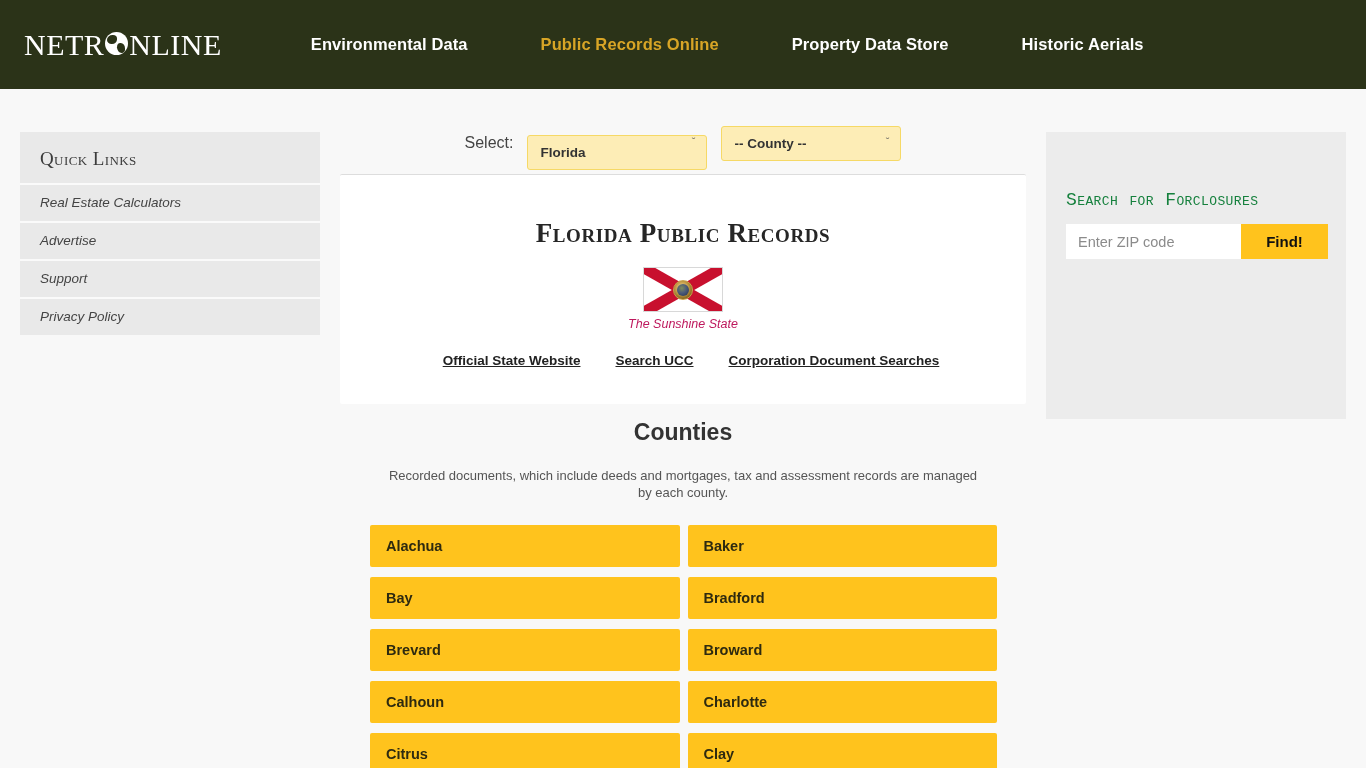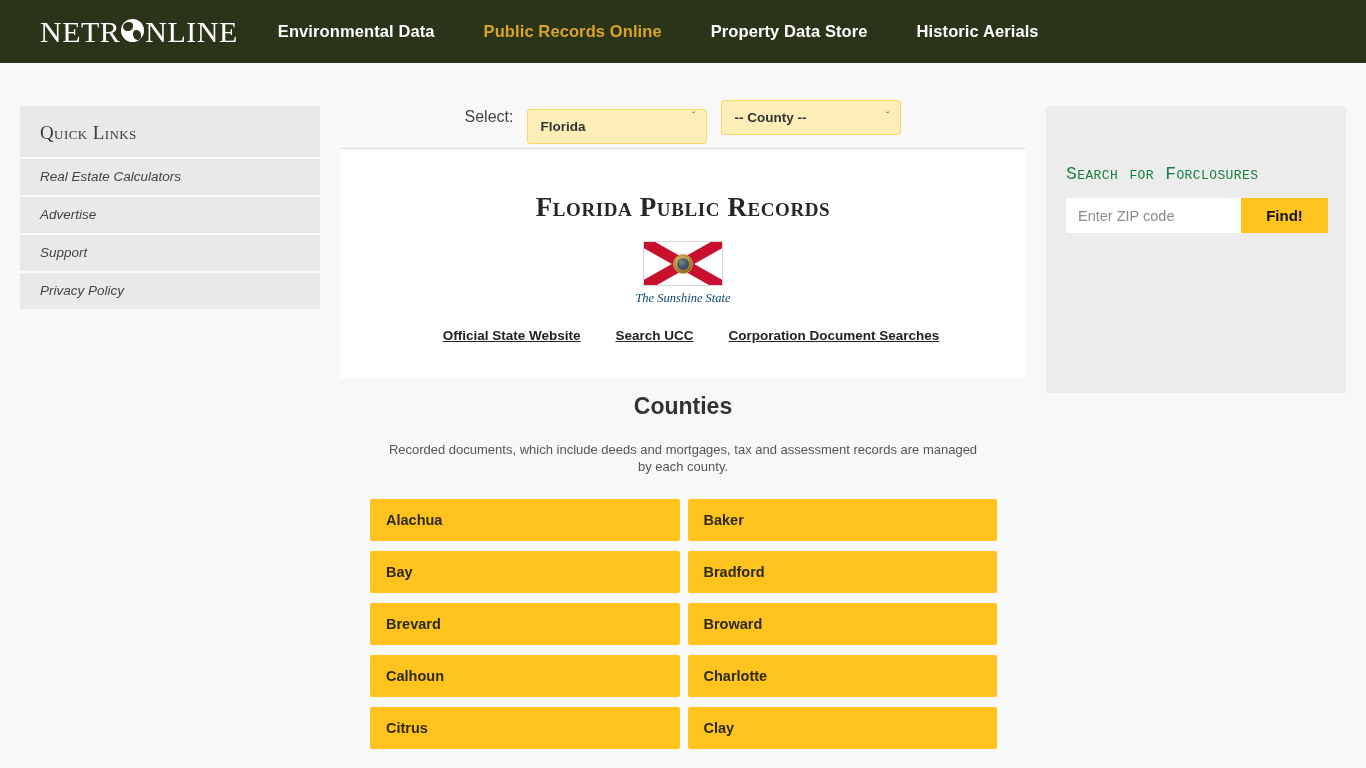--- a/index.html
+++ b/index.html
@@ -14,11 +14,11 @@
 
   
   .header {
-    height: 63px;
+    height: 89px;
     background: #2b3318;
     display: flex;
     align-items: center;
-    padding-left: 40px;
+    padding-left: 24px;
   }
   .logo {
     display: flex;

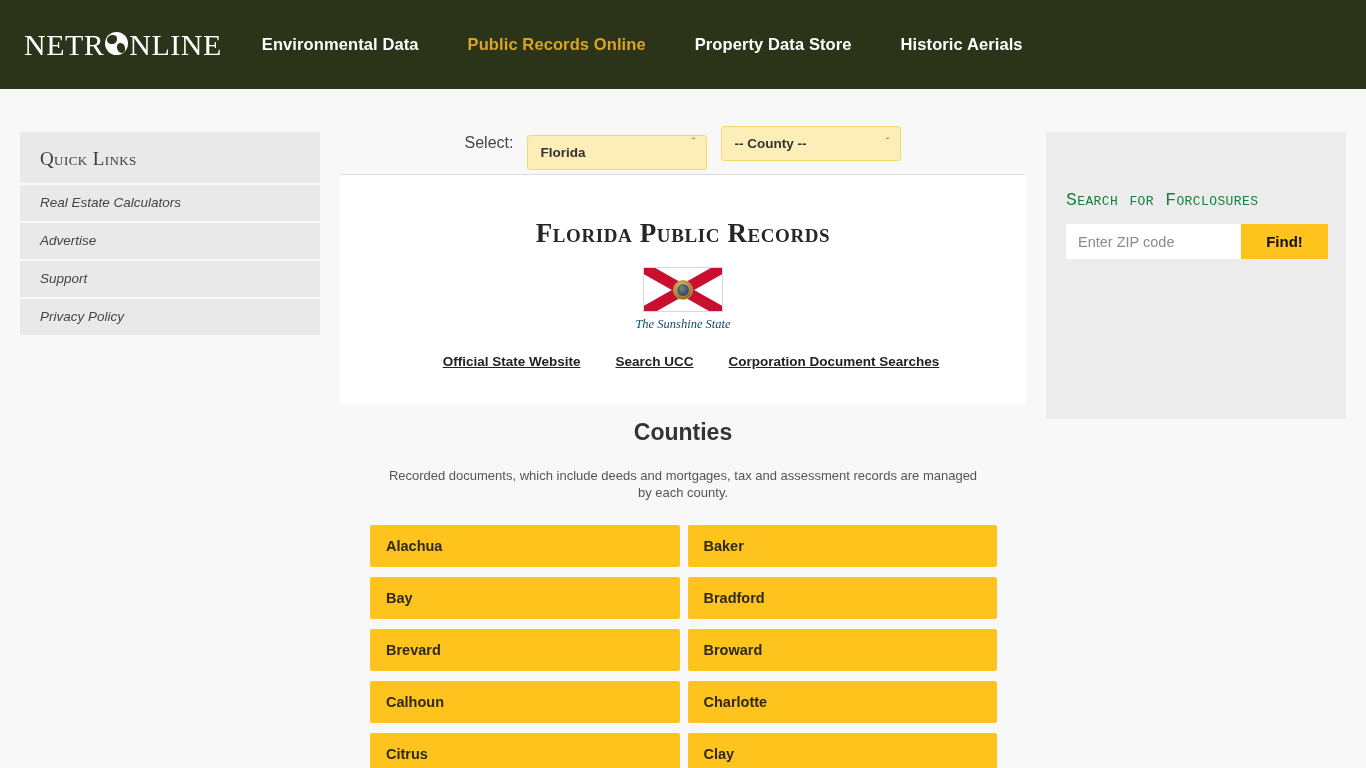--- a/index.html
+++ b/index.html
@@ -62,8 +62,8 @@
   .nav {
     display: flex;
     align-items: flex-start;
-    margin-left: 40px;
-    gap: 49px;
+    margin-left: 89px;
+    gap: 73px;
   }
   .nav a {
     color: #ffffff;

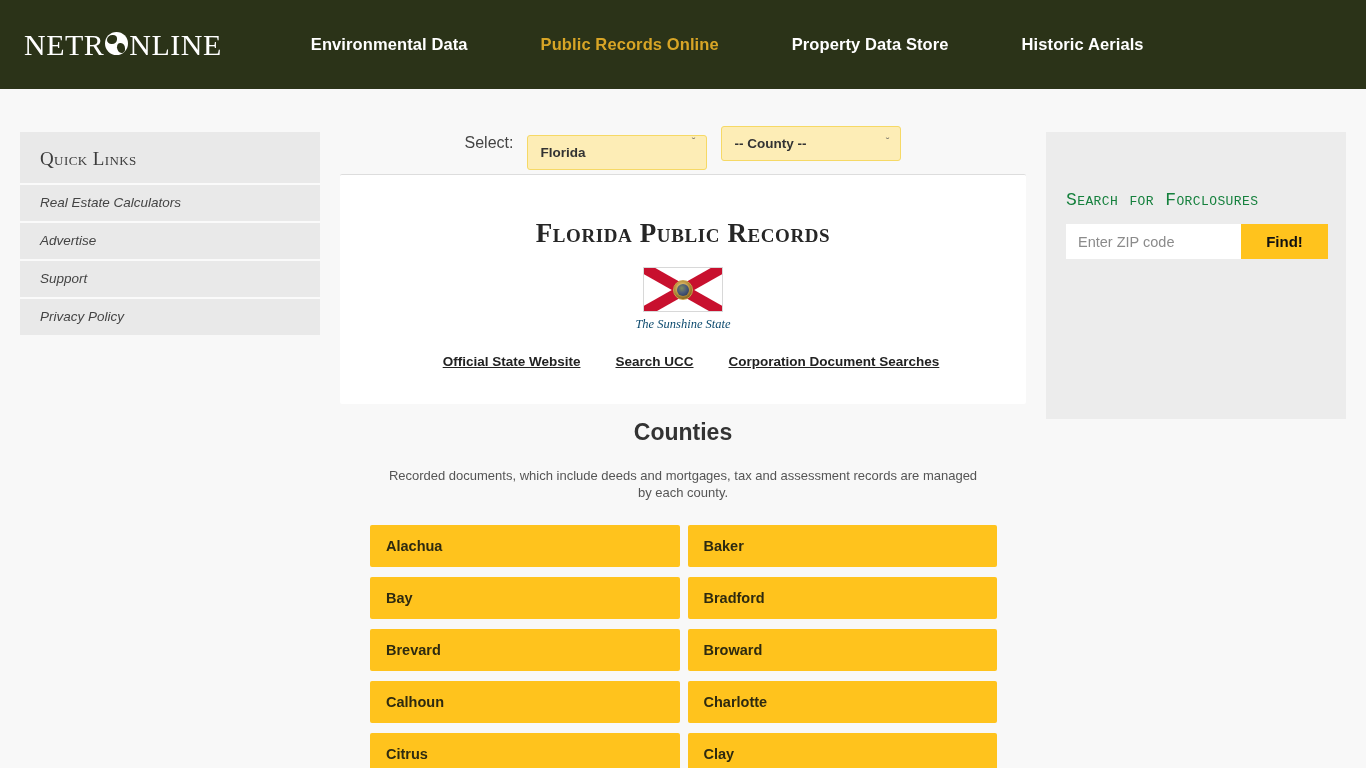--- a/index.html
+++ b/index.html
@@ -204,9 +204,8 @@
   .flag-caption {
     font-size: 12.5px;
     font-style: italic;
-    color: #0c4a6e;
+    color: #be185d;
     margin-top: 5px;
-    font-family: Liberation Serif, serif;
   }
   .card-links {
     margin-top: 22px;

